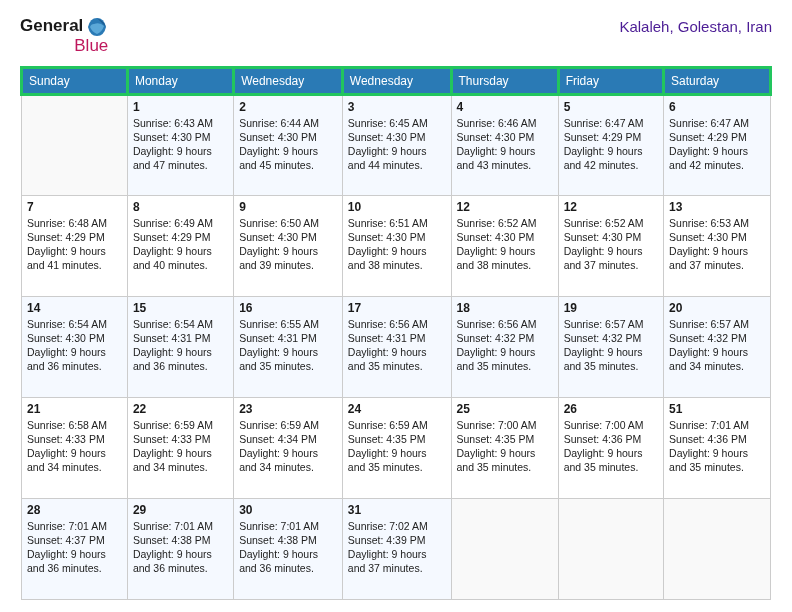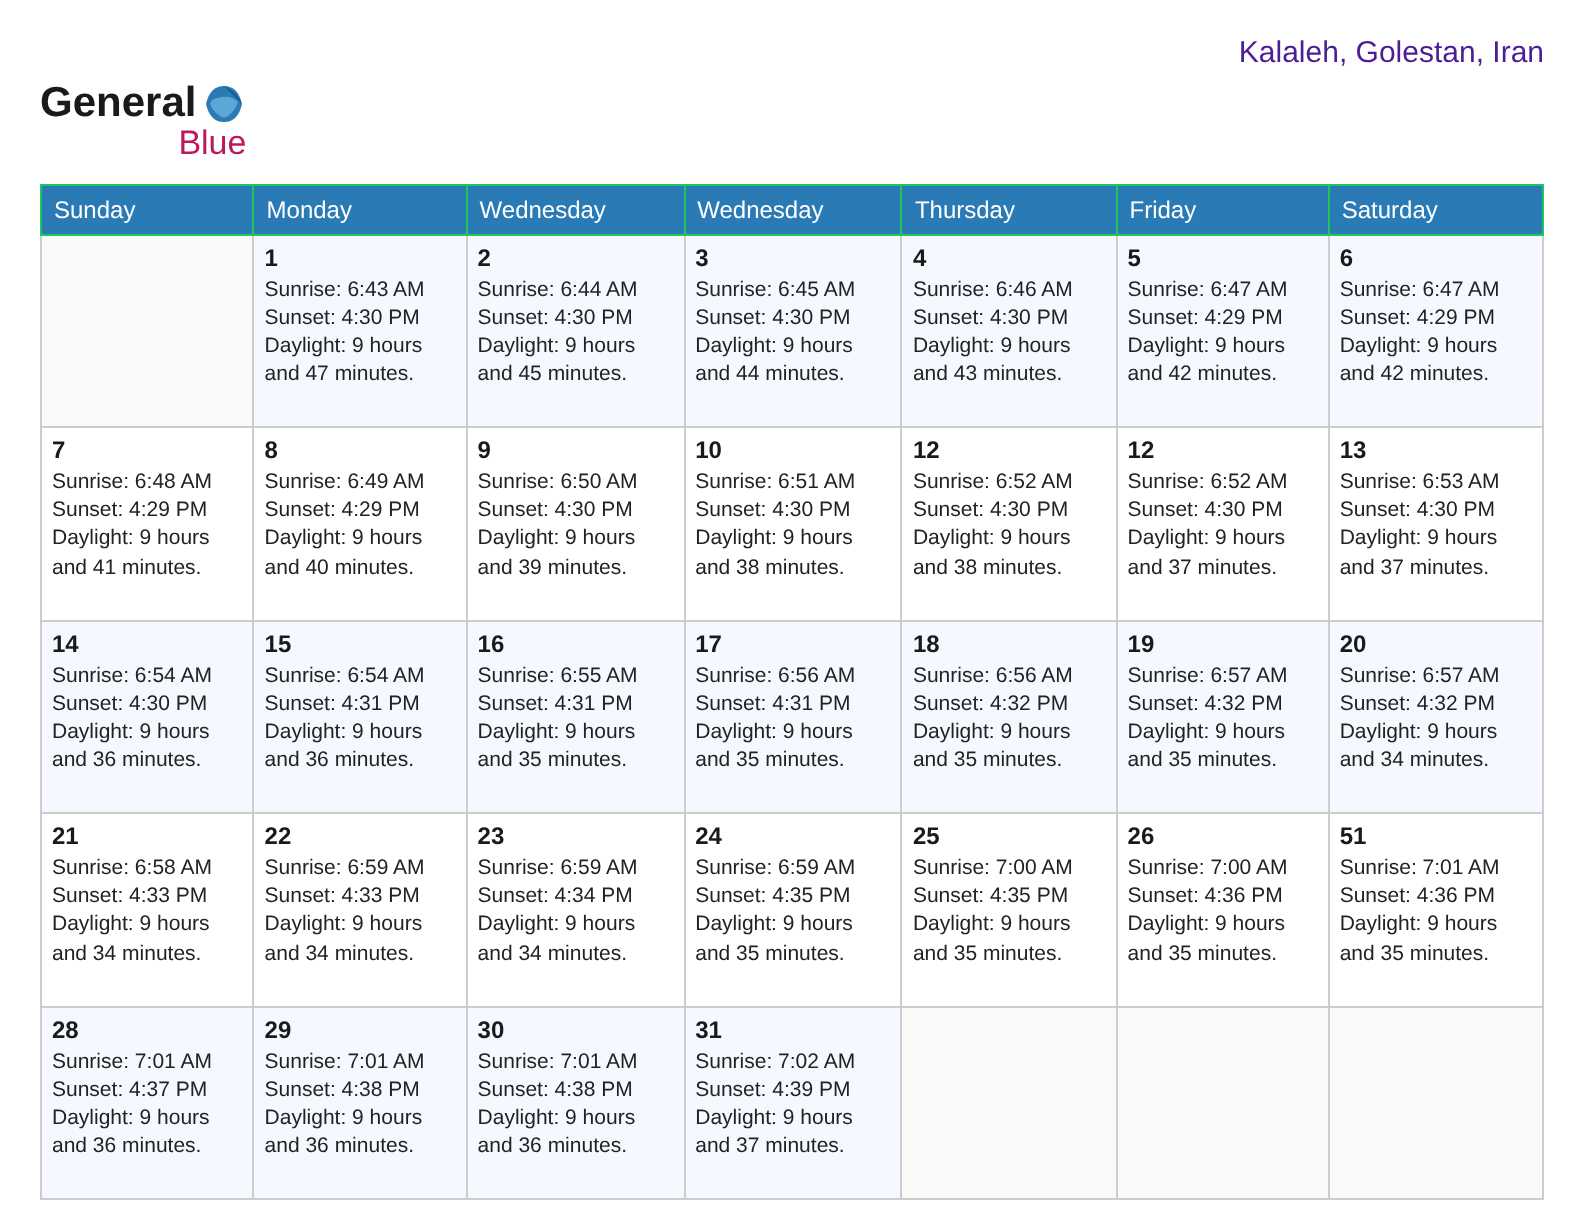--- a/index.html
+++ b/index.html
@@ -96,7 +96,7 @@
   <div class="header">
     <div class="logo">
       <div>
-        <div style="font-size:21px;font-weight:bold;color:#1a1a1a;line-height:1.15;margin-top:24px;">
+        <div style="font-size:17px;font-weight:bold;color:#1a1a1a;line-height:1.15;">
           <span style="color:#1a1a1a;">General</span><svg style="display:inline;vertical-align:middle;margin-left:3px;" width="22" height="22" viewBox="0 0 22 22">
               <path d="M11 2 Q18 2 20 11 Q18 20 11 20 Q4 20 2 11 Q4 2 11 2Z" fill="#2a7ab5"></path>
               <path d="M11 2 Q18 5 20 11" fill="#1a5a90"></path>

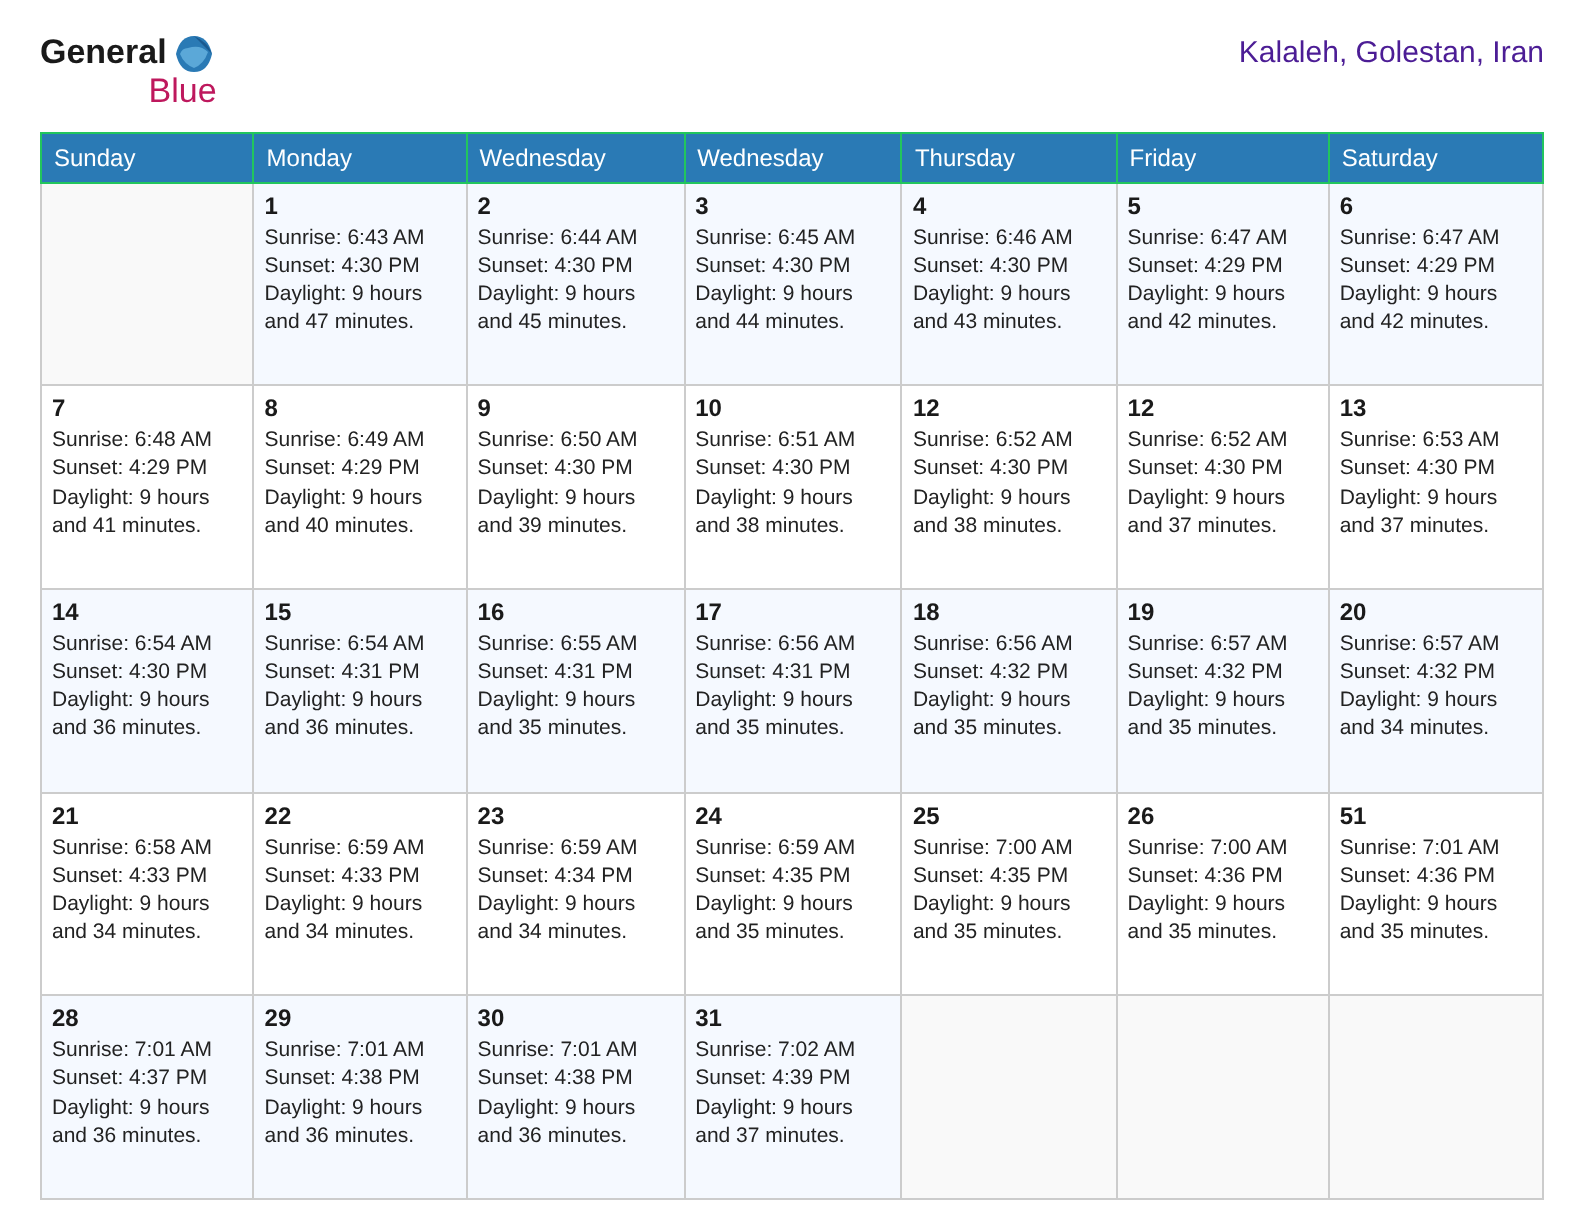--- a/index.html
+++ b/index.html
@@ -56,7 +56,7 @@
       padding: 5px 6px;
       font-size: 12px;
       font-weight: normal;
-      border: 1px solid #22c55e;
+      border: 3px solid #22c55e;
     }
     .calendar-table td {
       border: 1px solid #ccc;

